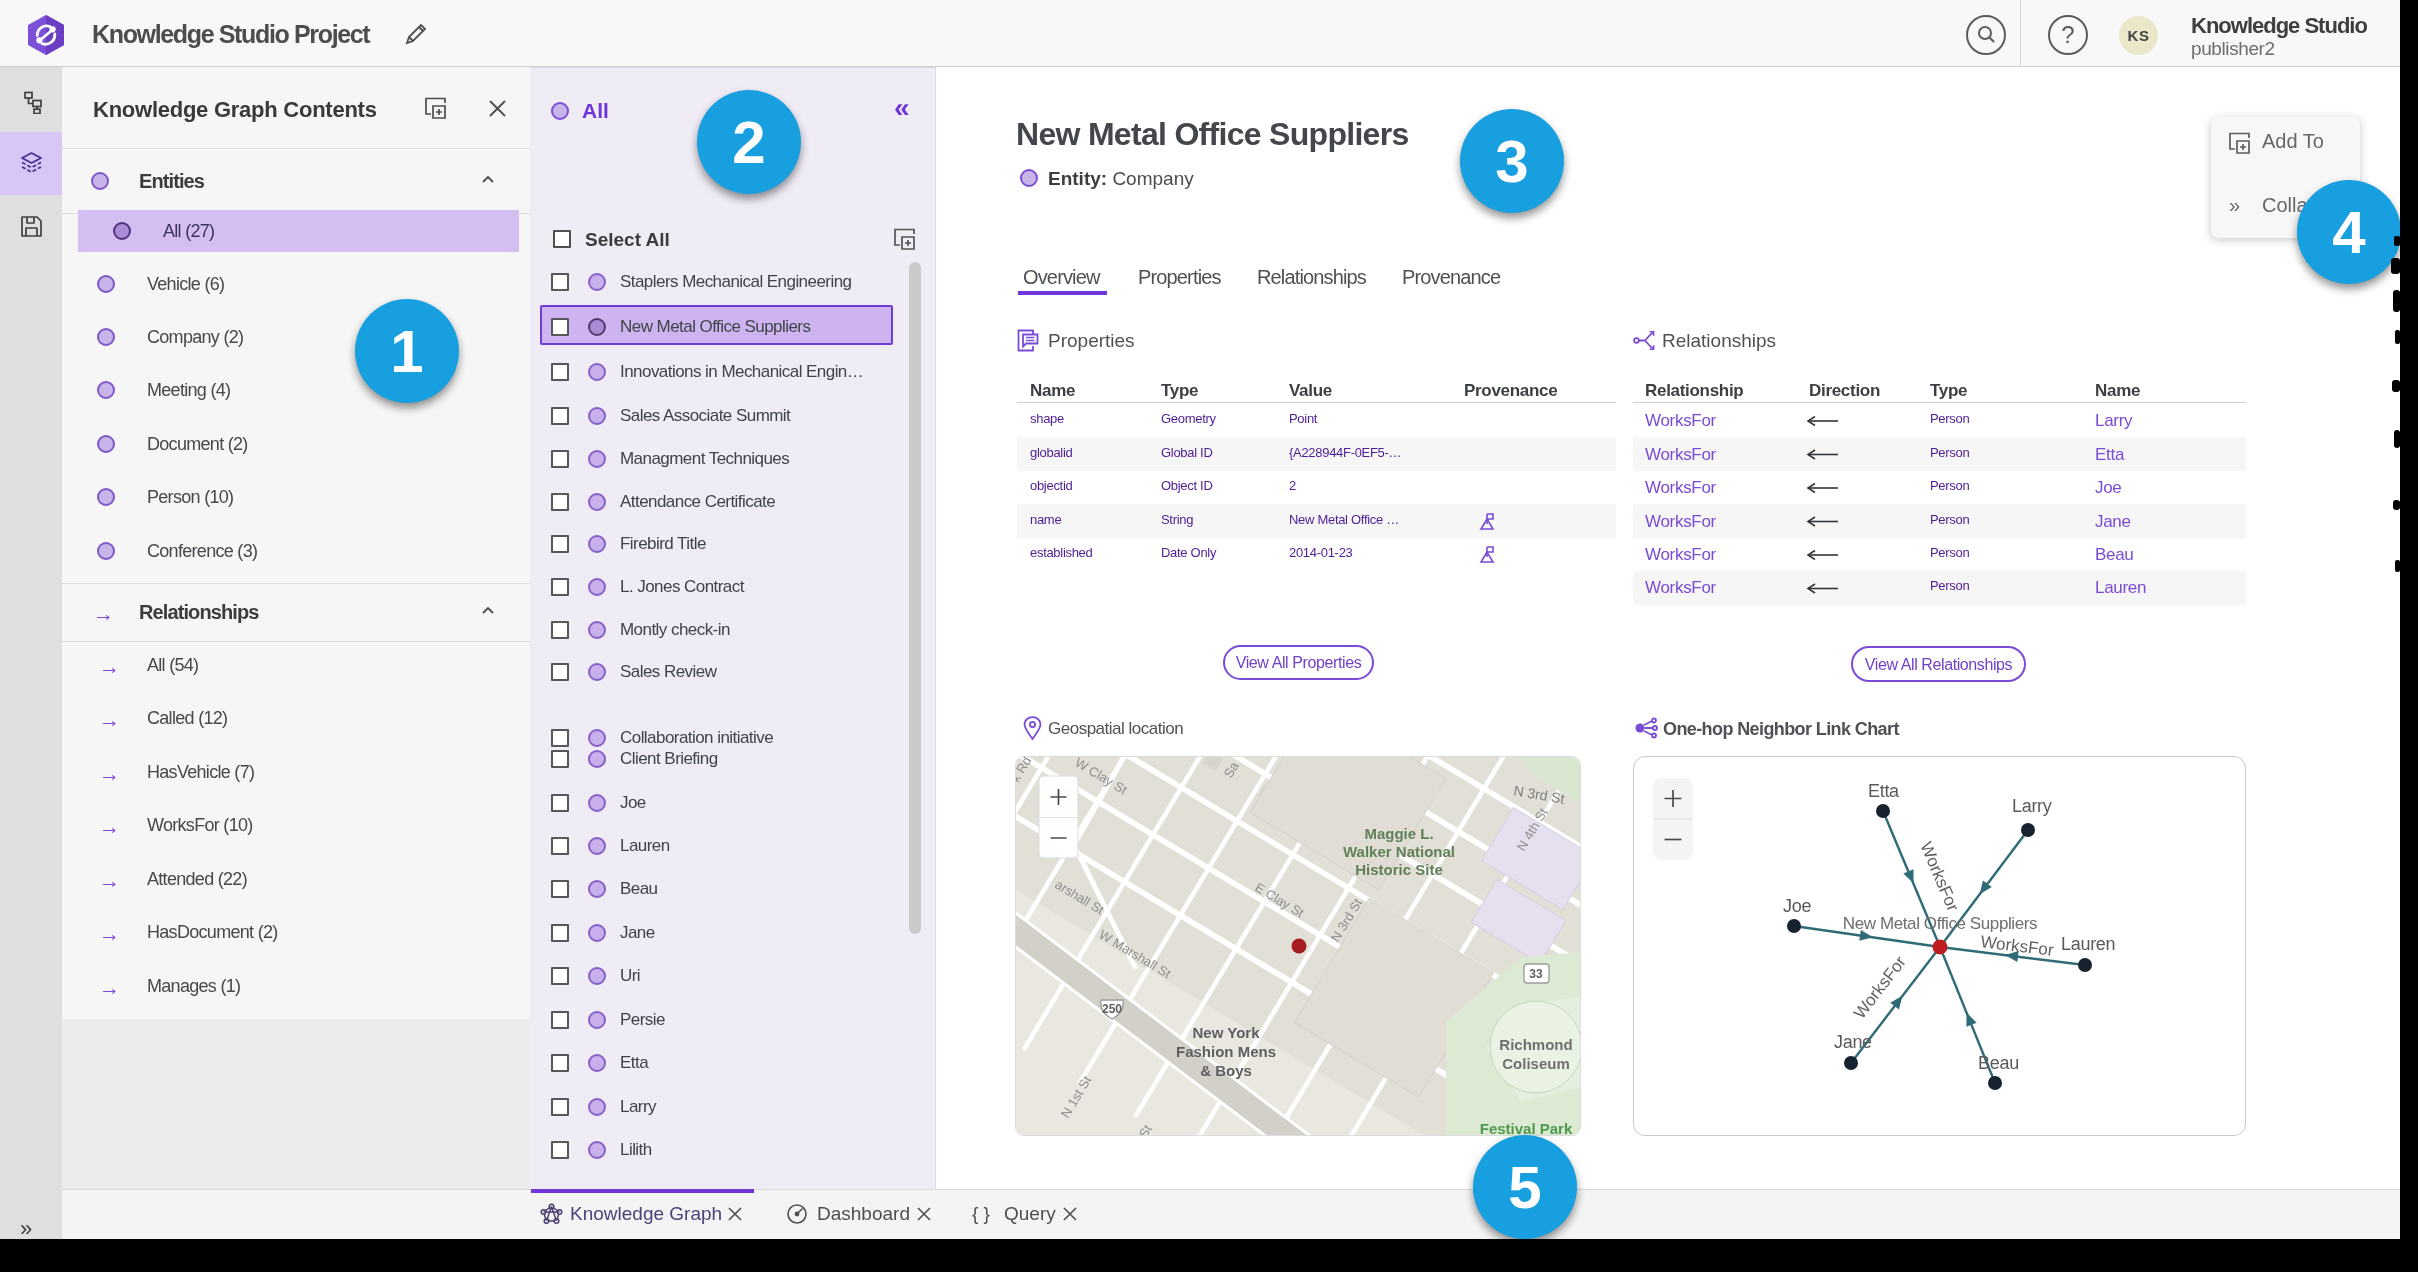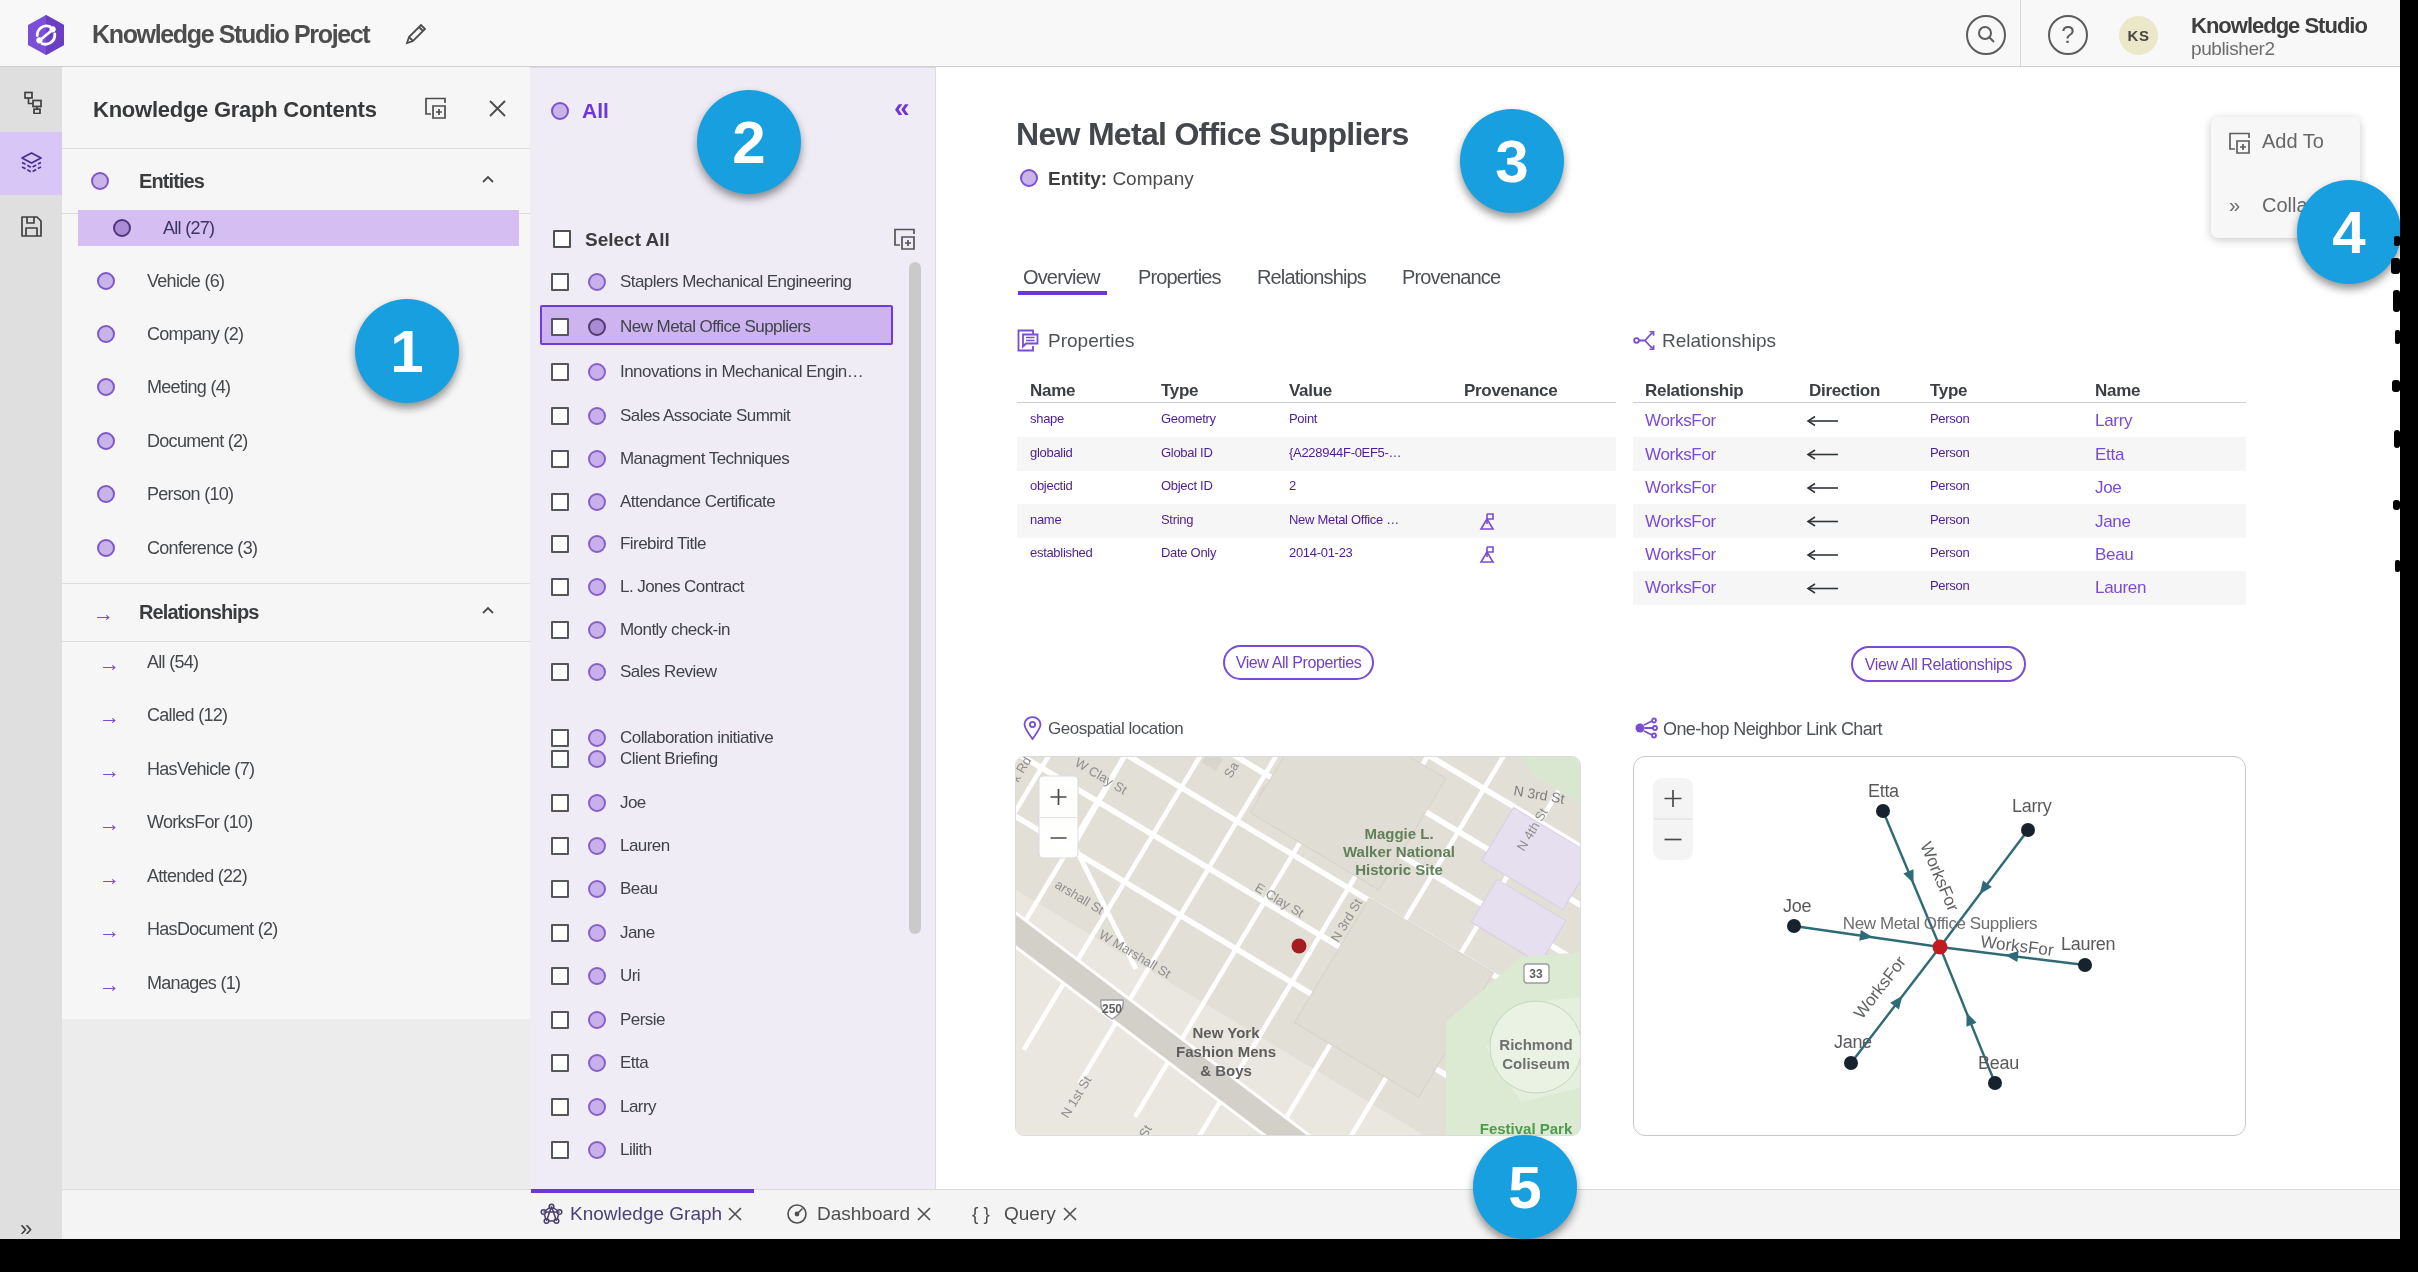--- a/index.html
+++ b/index.html
@@ -16,7 +16,7 @@
   
   #kgc{left:62px;top:67px;width:468px;height:1122px;background:#f6f6f6;}
   #kgc .hdr{left:23px;top:30px;font-size:22px;font-weight:700;color:#38393b;letter-spacing:-0.25px;margin-left:8px;}
-  .kgcrow{position:absolute;left:0;width:468px;height:36px;}
+  .kgcrow{position:absolute;left:0;width:468px;height:42px;}
   .kgcrow .circ{position:absolute;left:35px;top:50%;margin-top:-9px;width:18px;height:18px;border-radius:50%;
         background:#c9b4ea;border:2px solid #7e57c8;box-sizing:border-box;}
   .kgcrow .arrow{position:absolute;left:37px;top:50%;margin-top:-10px;color:#7a4bd6;font-size:21px;}

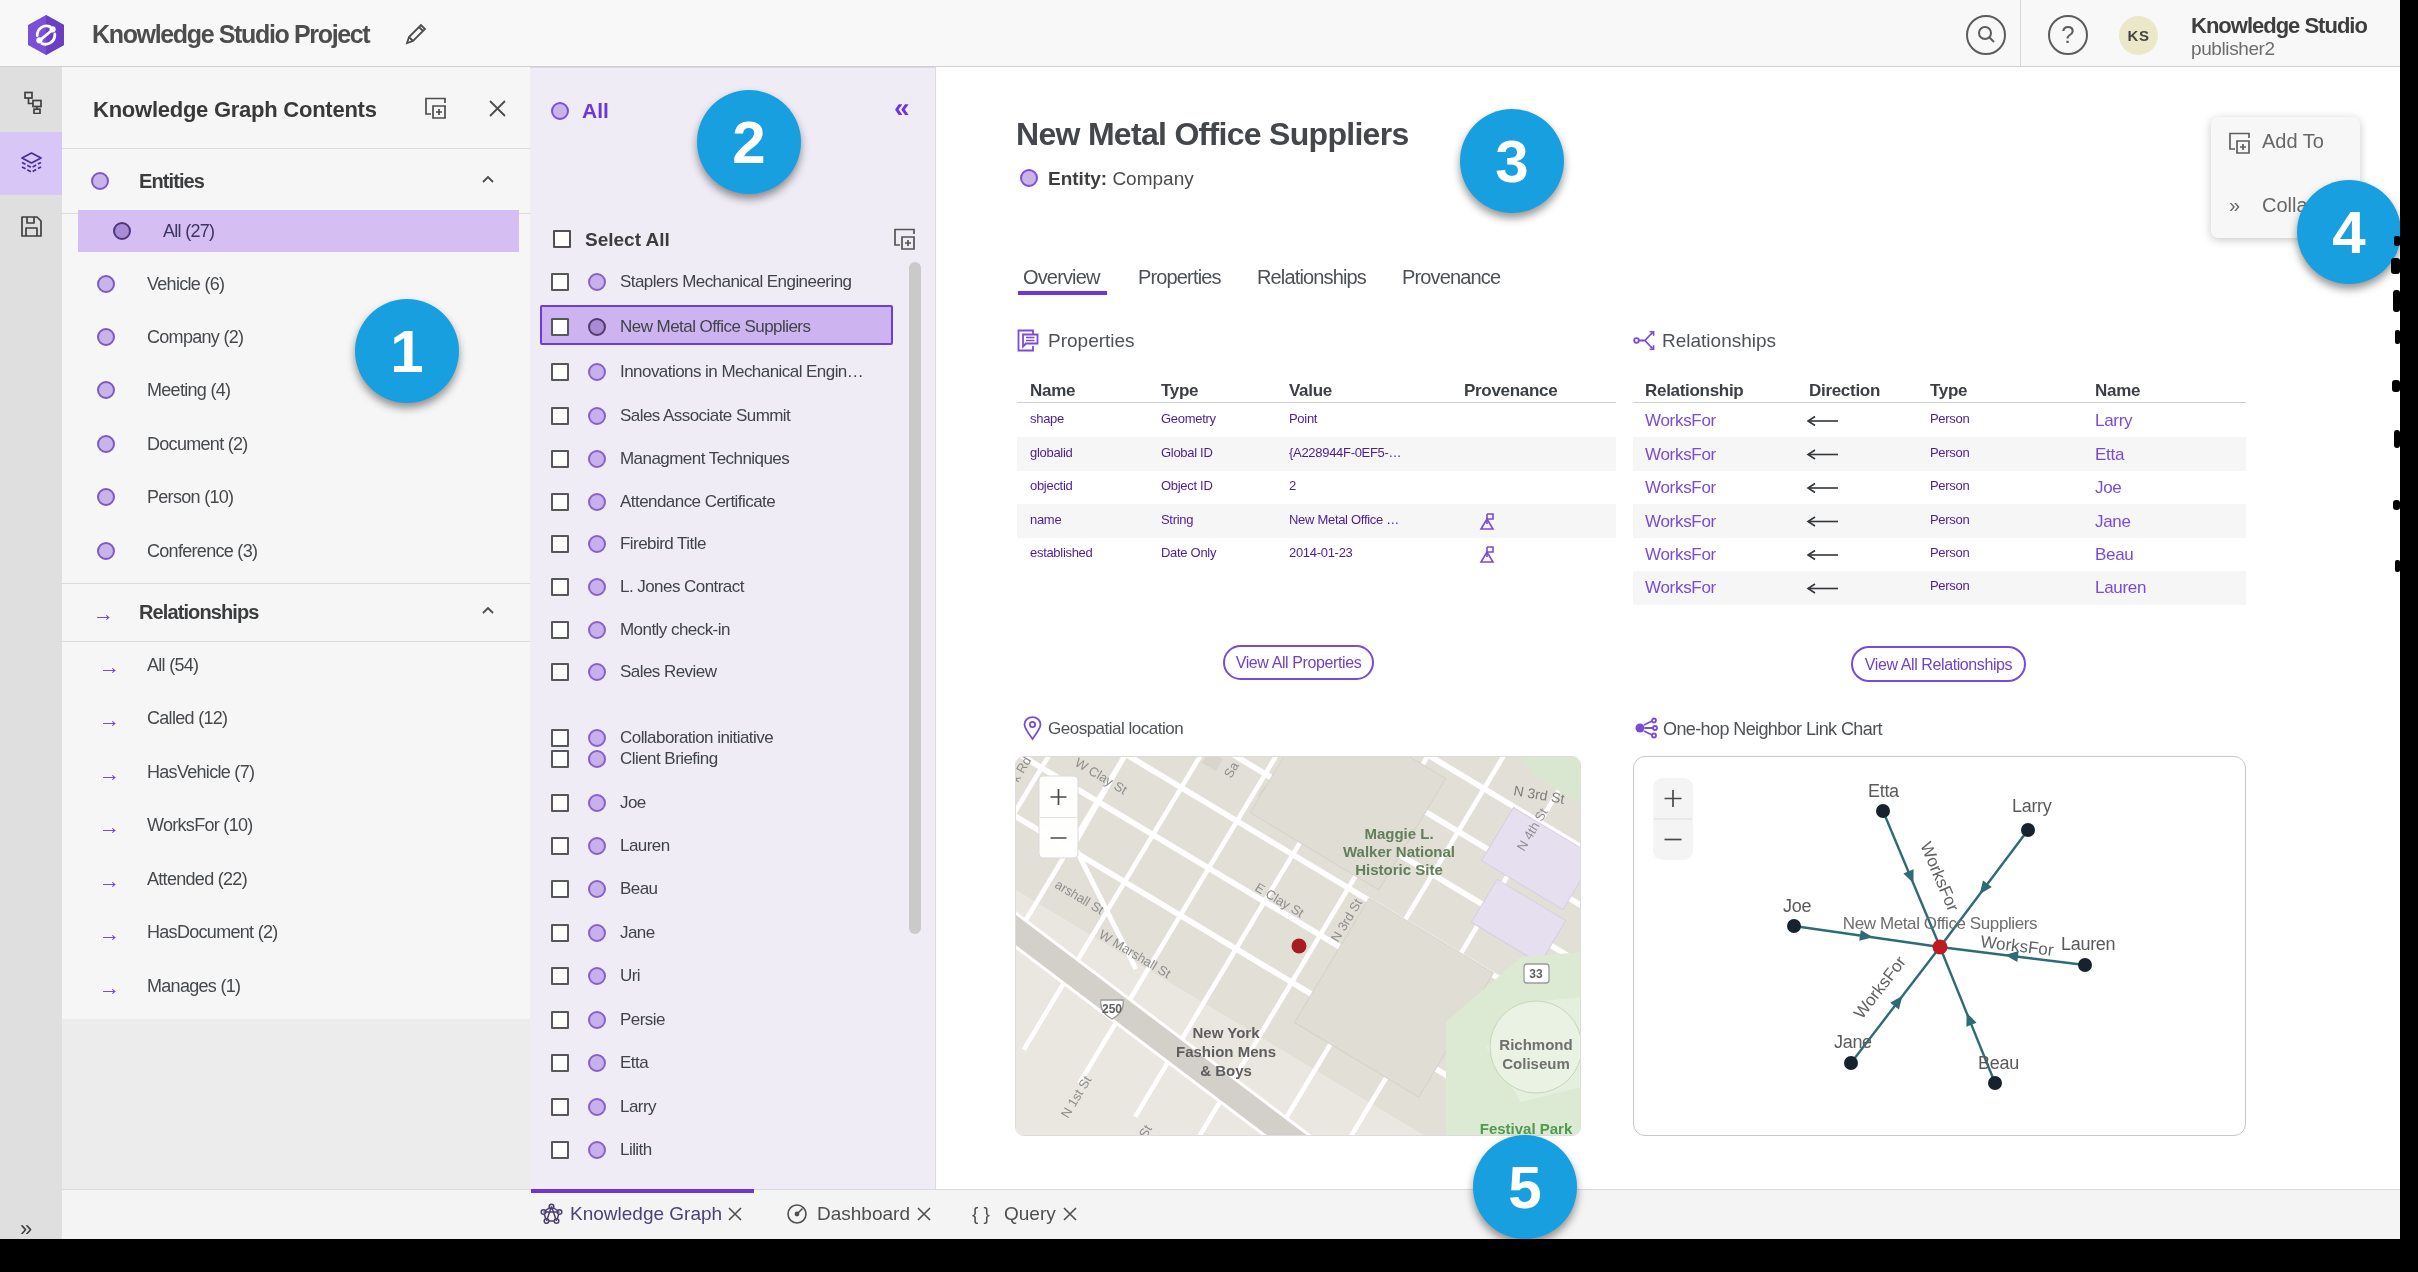--- a/index.html
+++ b/index.html
@@ -593,7 +593,7 @@
         <circle cx="20" cy="18.5" r="2"></circle>
     </svg>
   </div>
-  <div class="seclbl" style="left:1663px;top:719px;font-size:18px;letter-spacing:-0.6px;">One-hop Neighbor Link Chart</div>
+  <div class="seclbl" style="left:1663px;top:719px;font-size:18px;letter-spacing:-0.6px;font-weight:bold;">One-hop Neighbor Link Chart</div>
   <div id="chartbox" class="abs" style="left:1633px;top:756px;width:613px;height:380px;border-radius:12px;border:1.4px solid #c9c9c9;box-sizing:border-box;background:#fff;">
     <svg width="610" height="377" viewBox="0 0 610 377" font-family="Liberation Sans,sans-serif">
 

